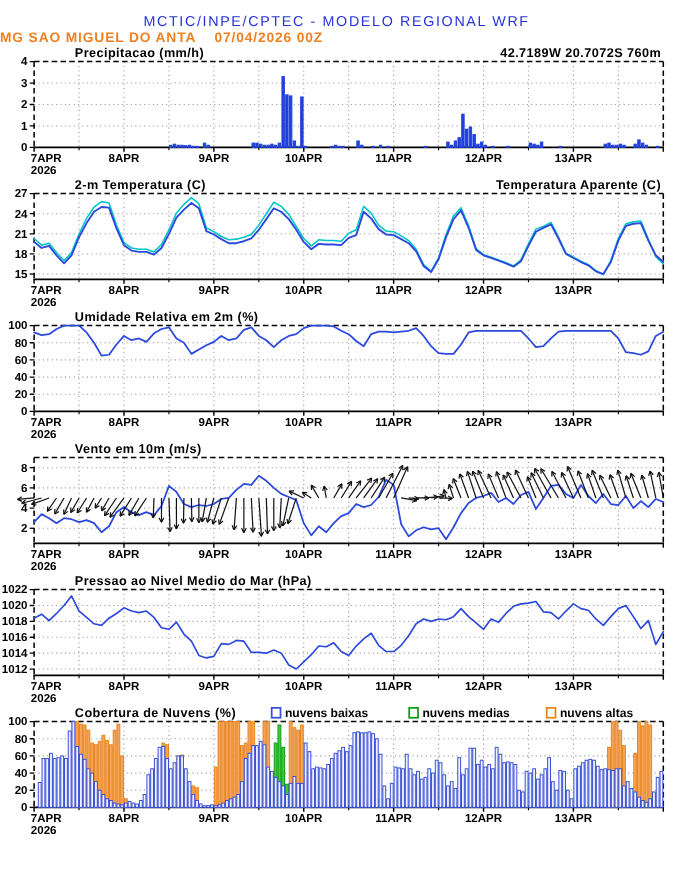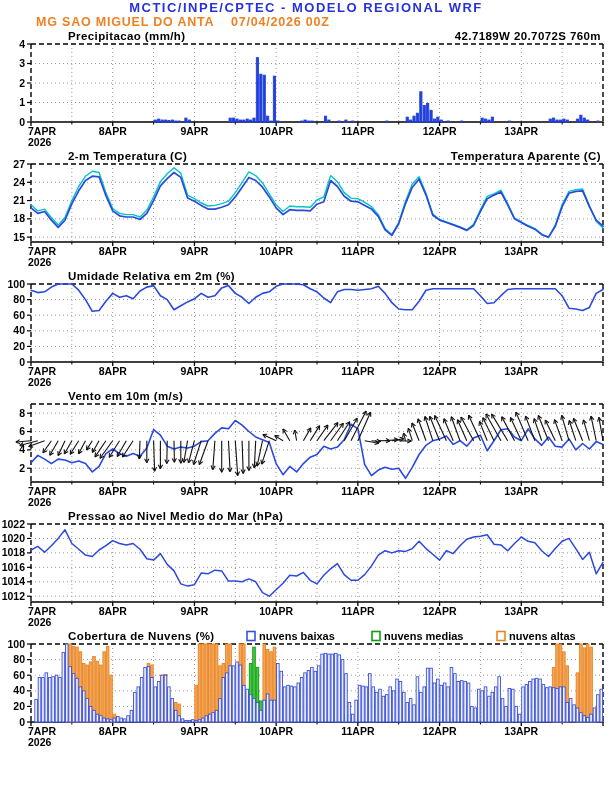--- a/index.html
+++ b/index.html
@@ -5,7 +5,7 @@
   html,body{margin:0;padding:0;background:#fff;}
   #page{width:612px;height:792px;background:#fff;overflow:hidden;
         font-family:"Liberation Sans",sans-serif;}
-  #hdr1{padding-top:0;text-align:center;font-size:13px;font-weight:bold;
+  #hdr1{padding-top:12px;text-align:center;font-size:13px;font-weight:normal;
         letter-spacing:1.5px;}
   #hdr2{padding-left:36px;font-size:12.5px;font-weight:bold;letter-spacing:.8px;
         white-space:pre;}

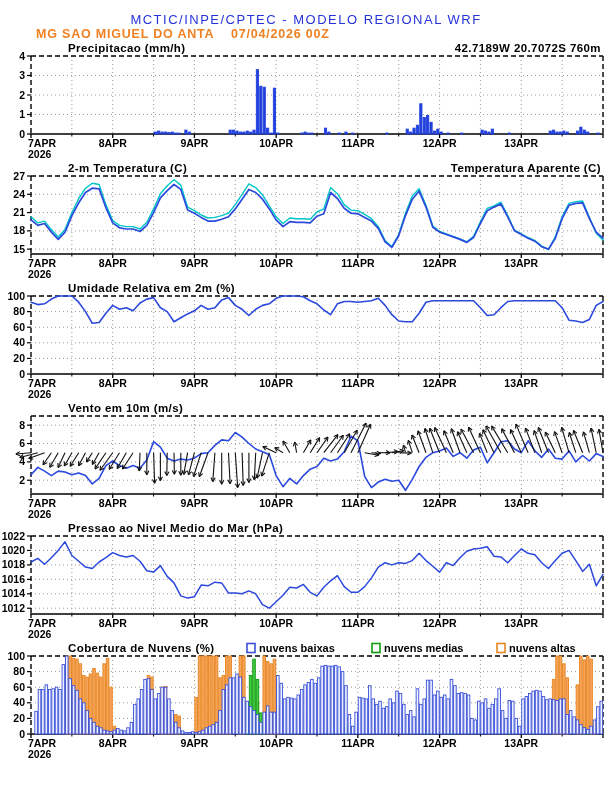--- a/index.html
+++ b/index.html
@@ -7,7 +7,7 @@
         font-family:"Liberation Sans",sans-serif;}
   #hdr1{padding-top:12px;text-align:center;font-size:13px;font-weight:normal;
         letter-spacing:1.5px;}
-  #hdr2{padding-left:36px;font-size:12.5px;font-weight:bold;letter-spacing:.8px;
+  #hdr2{font-size:12.5px;font-weight:bold;letter-spacing:.8px;
         white-space:pre;}
   svg{display:block;}
   svg text{font-family:"Liberation Sans",sans-serif;font-weight:bold;fill:#000;}

